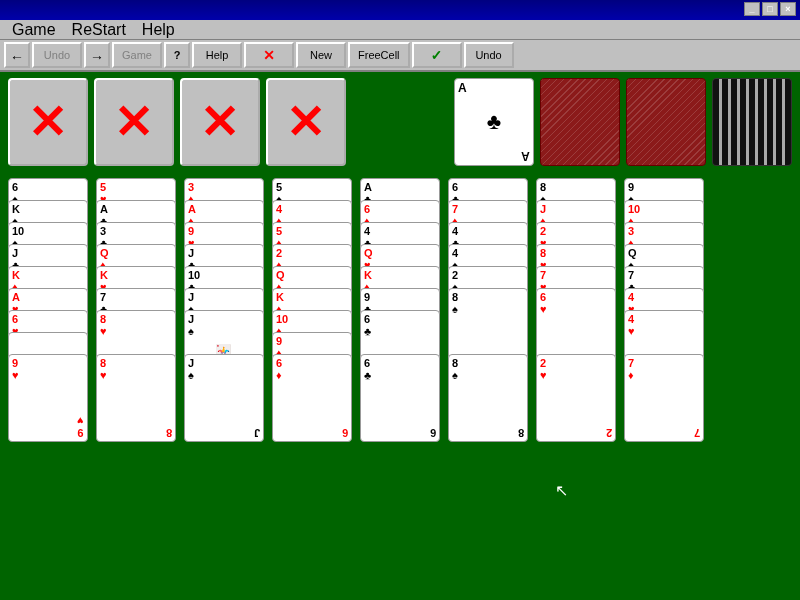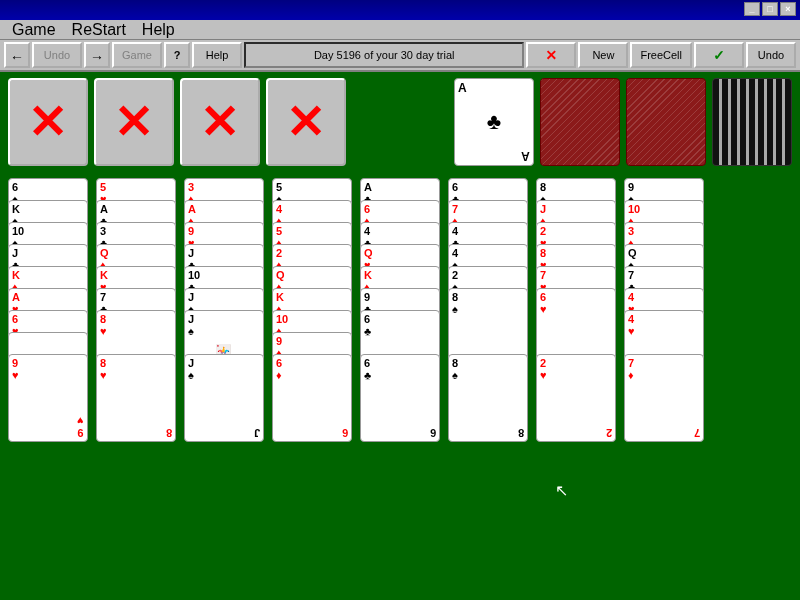--- a/index.html
+++ b/index.html
@@ -243,7 +243,6 @@
   <button class="toolbar-btn disabled" style="color:#808080;">Game</button>
   <button class="toolbar-btn icon-only" style="font-weight:bold;">?</button>
   <button class="toolbar-btn">Help</button>
-  <div id="trial-label">Day 5196 of your 30 day trial</div>
   <button class="toolbar-btn x-btn">✕</button>
   <button class="toolbar-btn">New</button>
   <button class="toolbar-btn">FreeCell</button>

